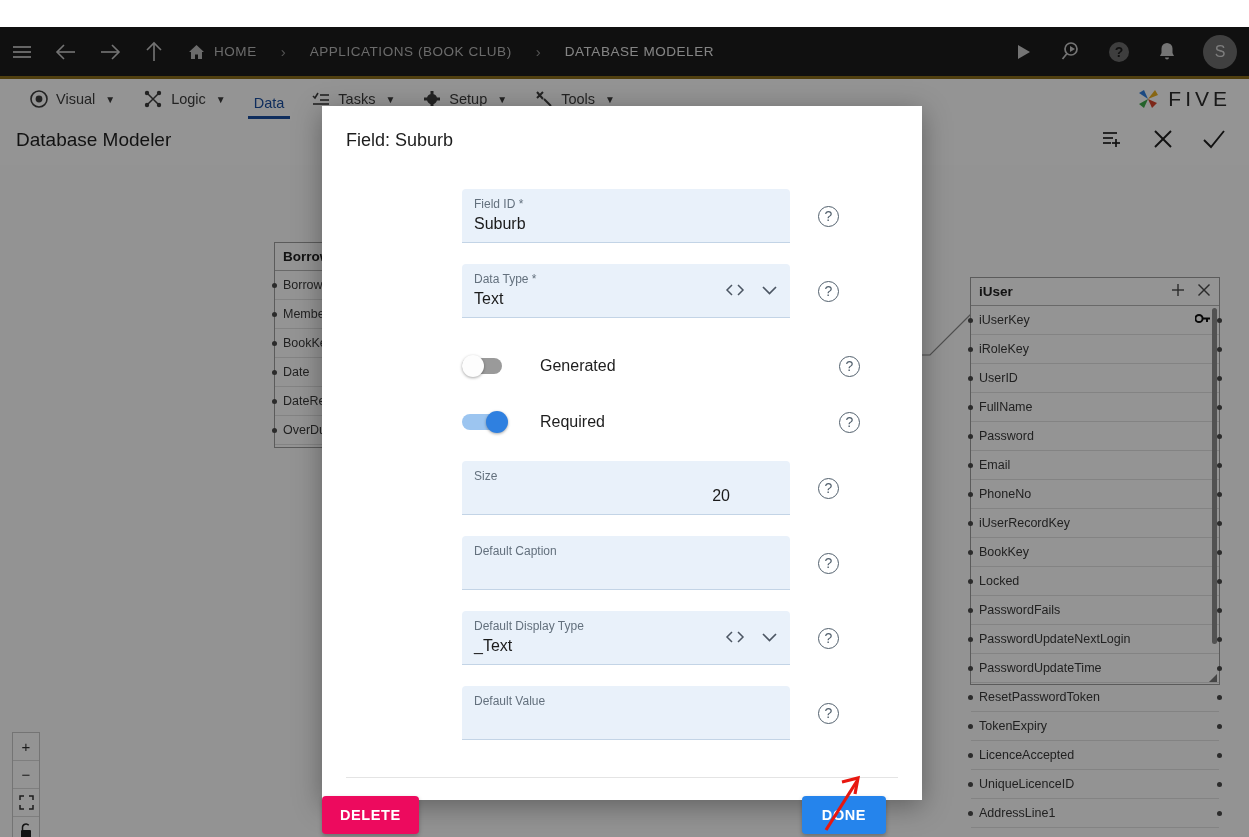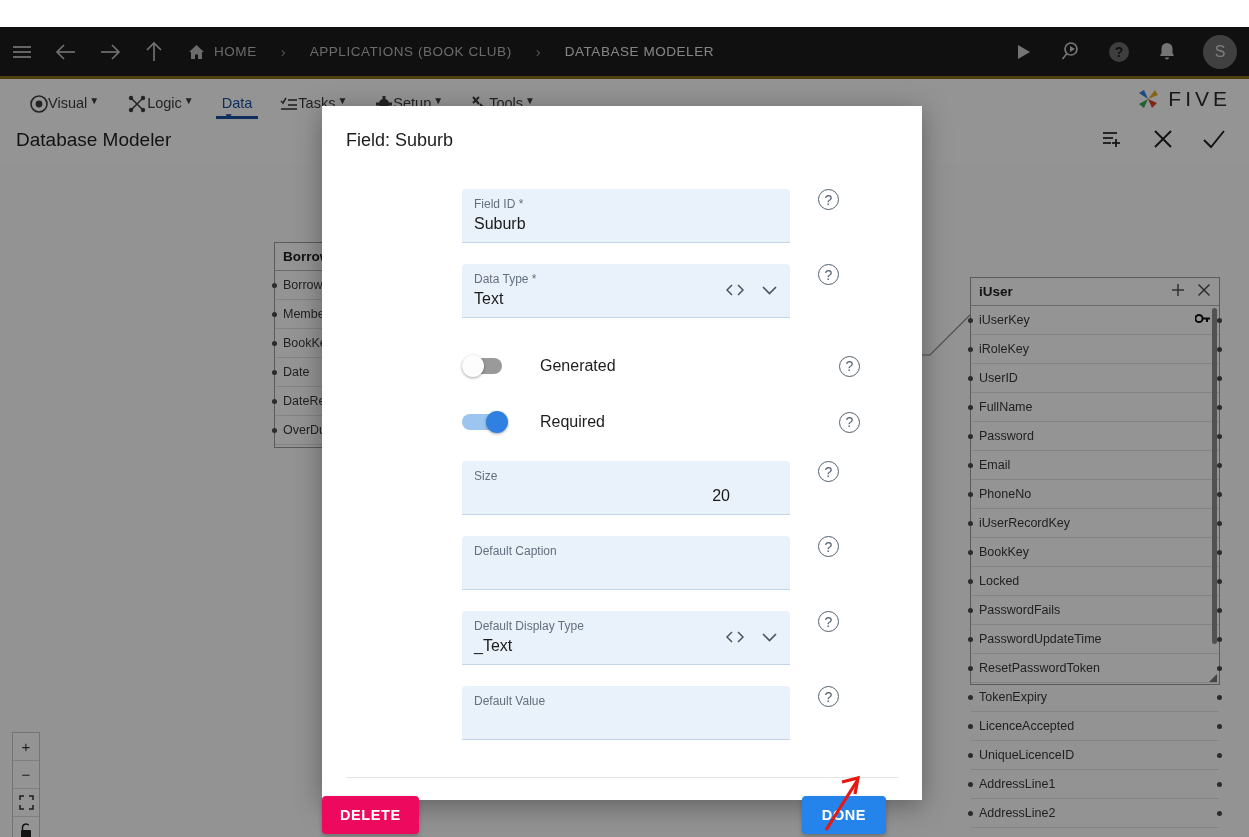--- a/index.html
+++ b/index.html
@@ -46,8 +46,8 @@
     background: #ffffff; display: flex; align-items: center; padding-left: 16px;
   }
   .mbitem {
-    display: flex; gap: 0; height: 40px;
-    padding: 16px 14px; color: #3d3d3d; font-size: 14.5px; position: relative;
+    display: flex; align-items: center; gap: 8px; height: 40px;
+    padding: 8px 14px; color: #3d3d3d; font-size: 14.5px; position: relative;
   }
   .mbitem .caret { font-size: 10px; margin-left: 2px; }
   .mbitem.active { color: #1b4fa0; flex-direction: column; }

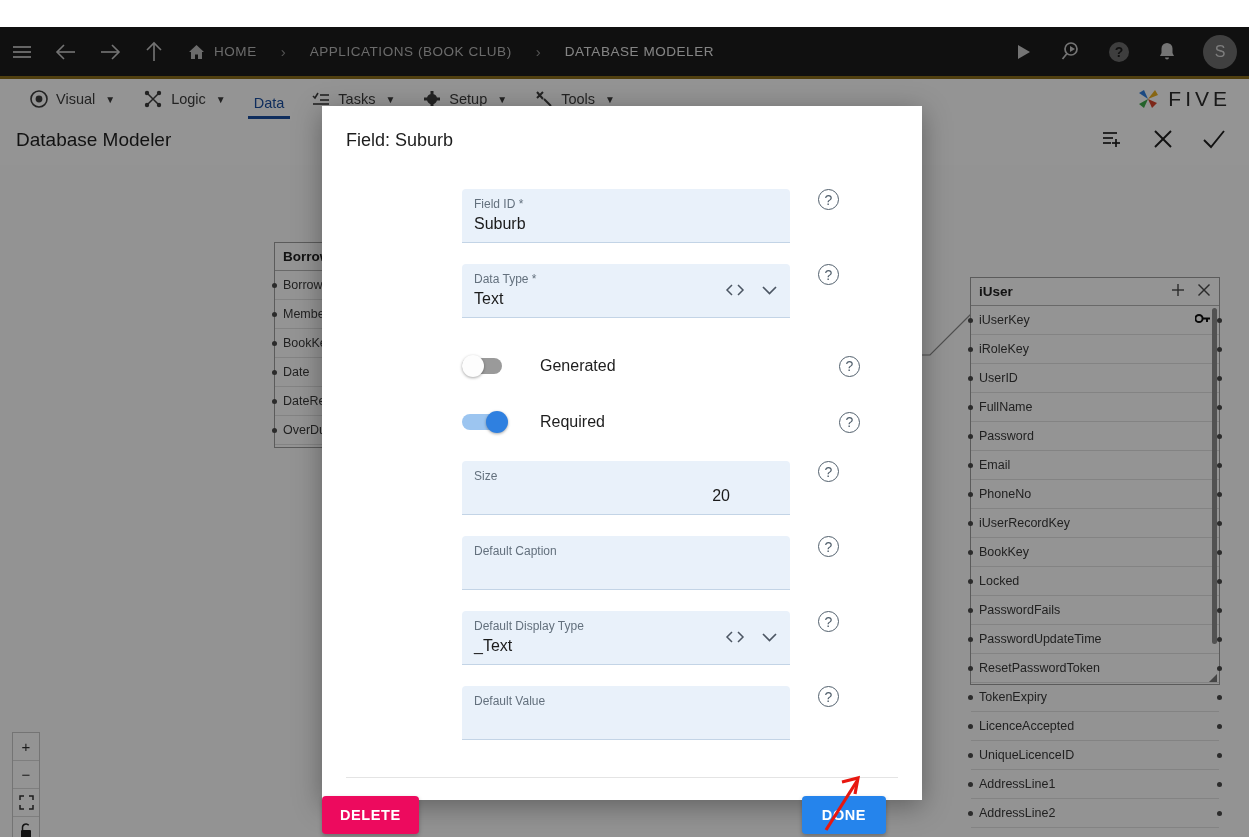--- a/index.html
+++ b/index.html
@@ -135,7 +135,7 @@
   }
   .modal-body { padding: 38px 62px 0 140px; flex: 1; }
 
-  .frow { display: flex; margin-bottom: 21px; }
+  .frow { display: flex; align-items: center; margin-bottom: 21px; }
   .field {
     width: 328px; background: #e9f1fa; border-radius: 4px 4px 0 0;
     border-bottom: 1px solid #c3d4e6;

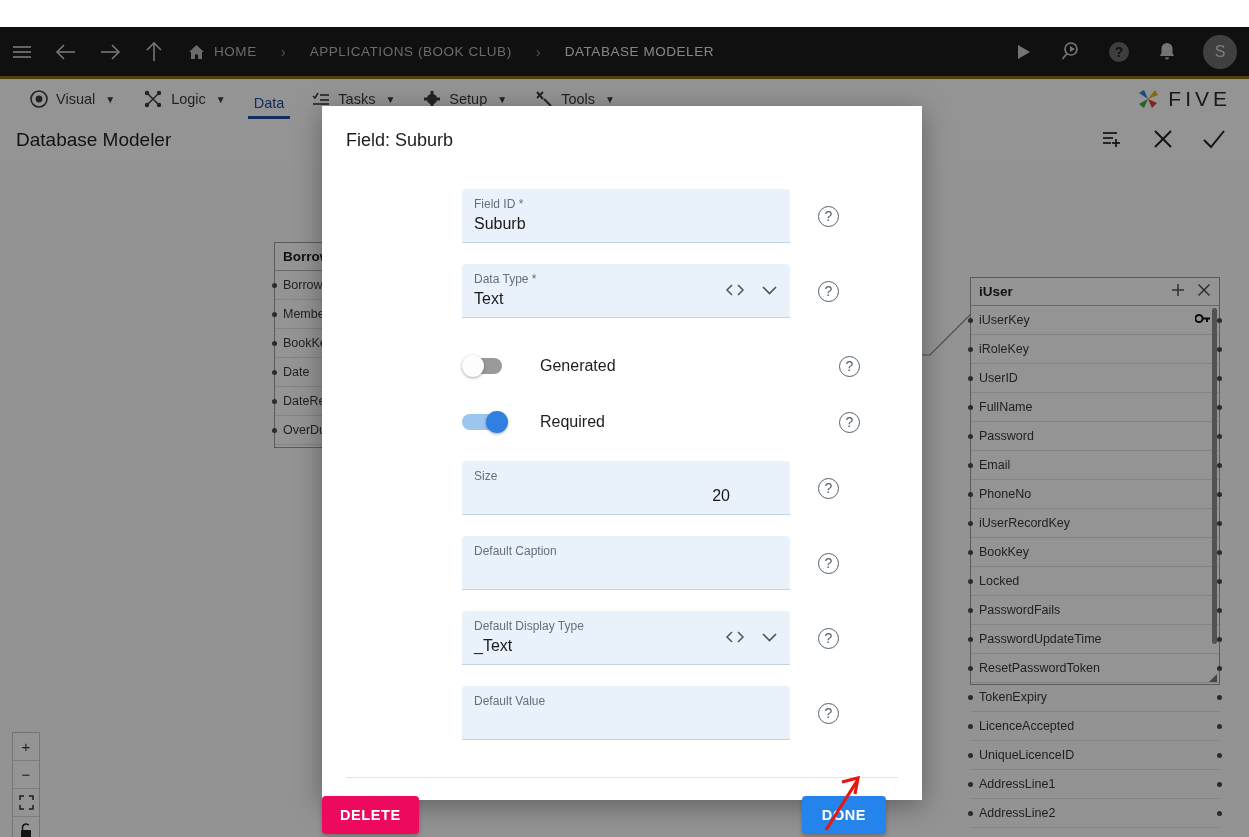--- a/index.html
+++ b/index.html
@@ -503,6 +503,11 @@
             </div>
             <div class="erd-row">
               <span class="port l"></span>
+              <span>PasswordUpdateNextLogin</span>
+              <span class="port r"></span>
+            </div>
+            <div class="erd-row">
+              <span class="port l"></span>
               <span>PasswordUpdateTime</span>
               <span class="port r"></span>
             </div>

